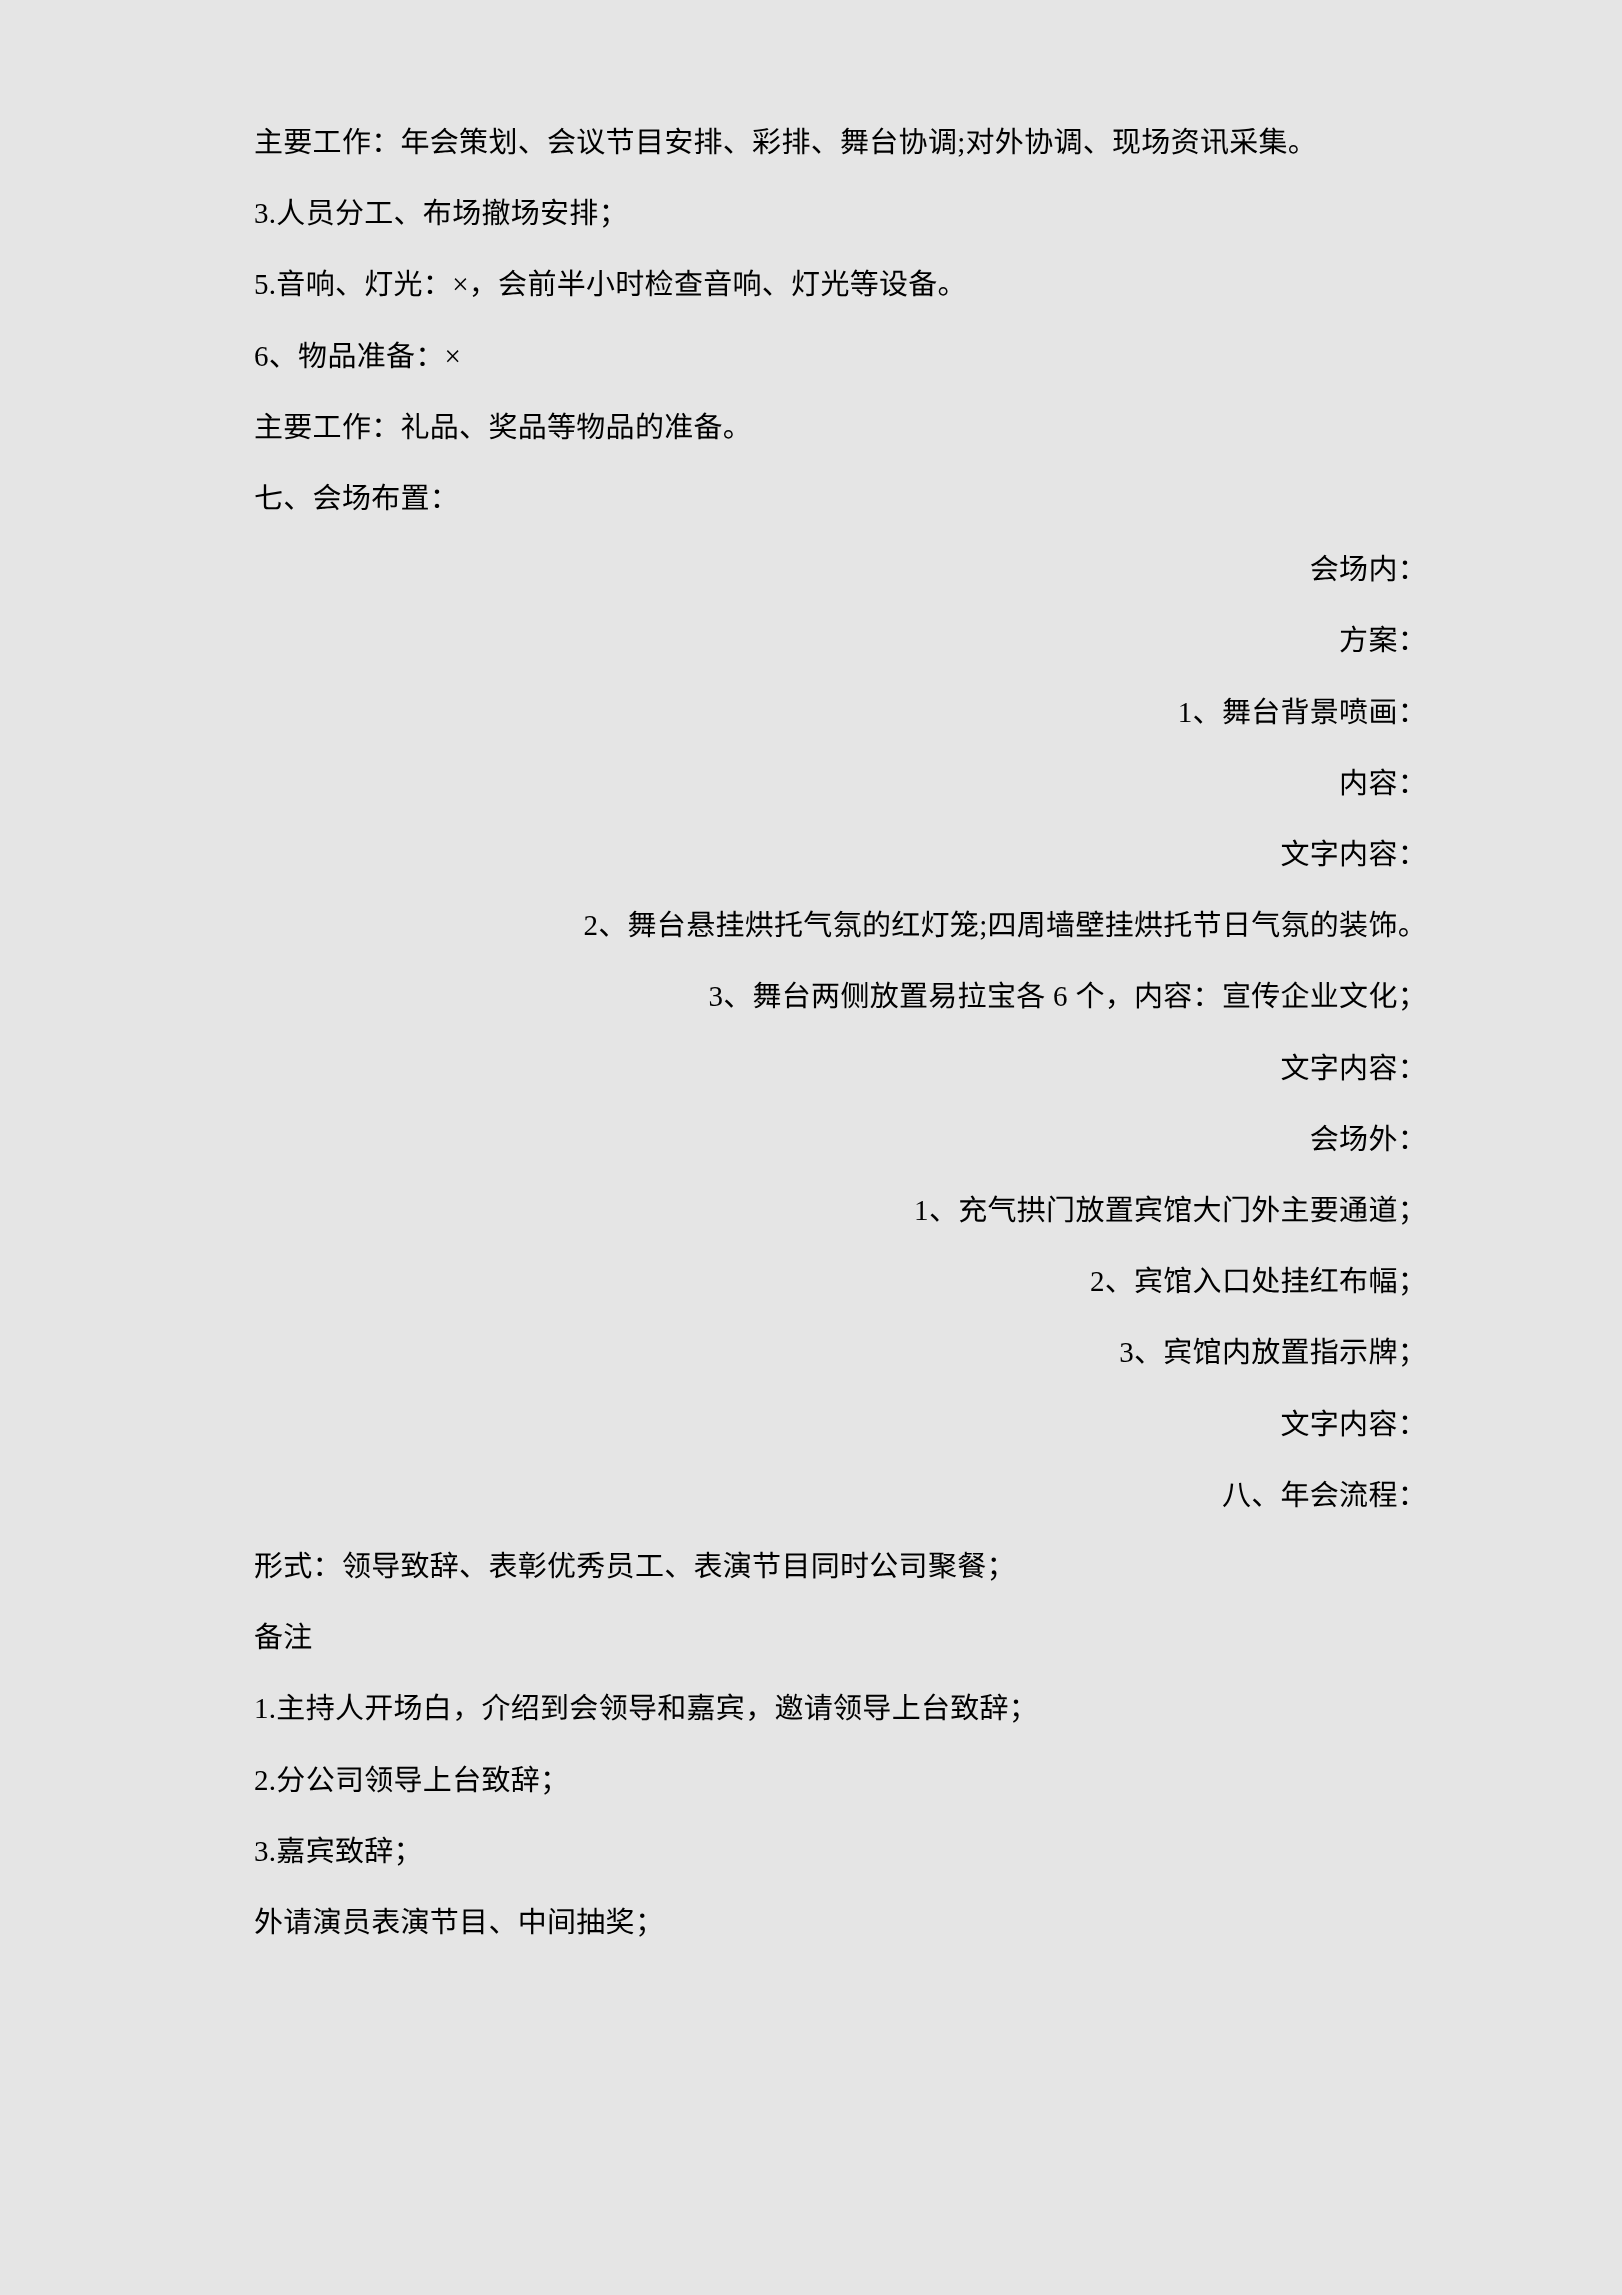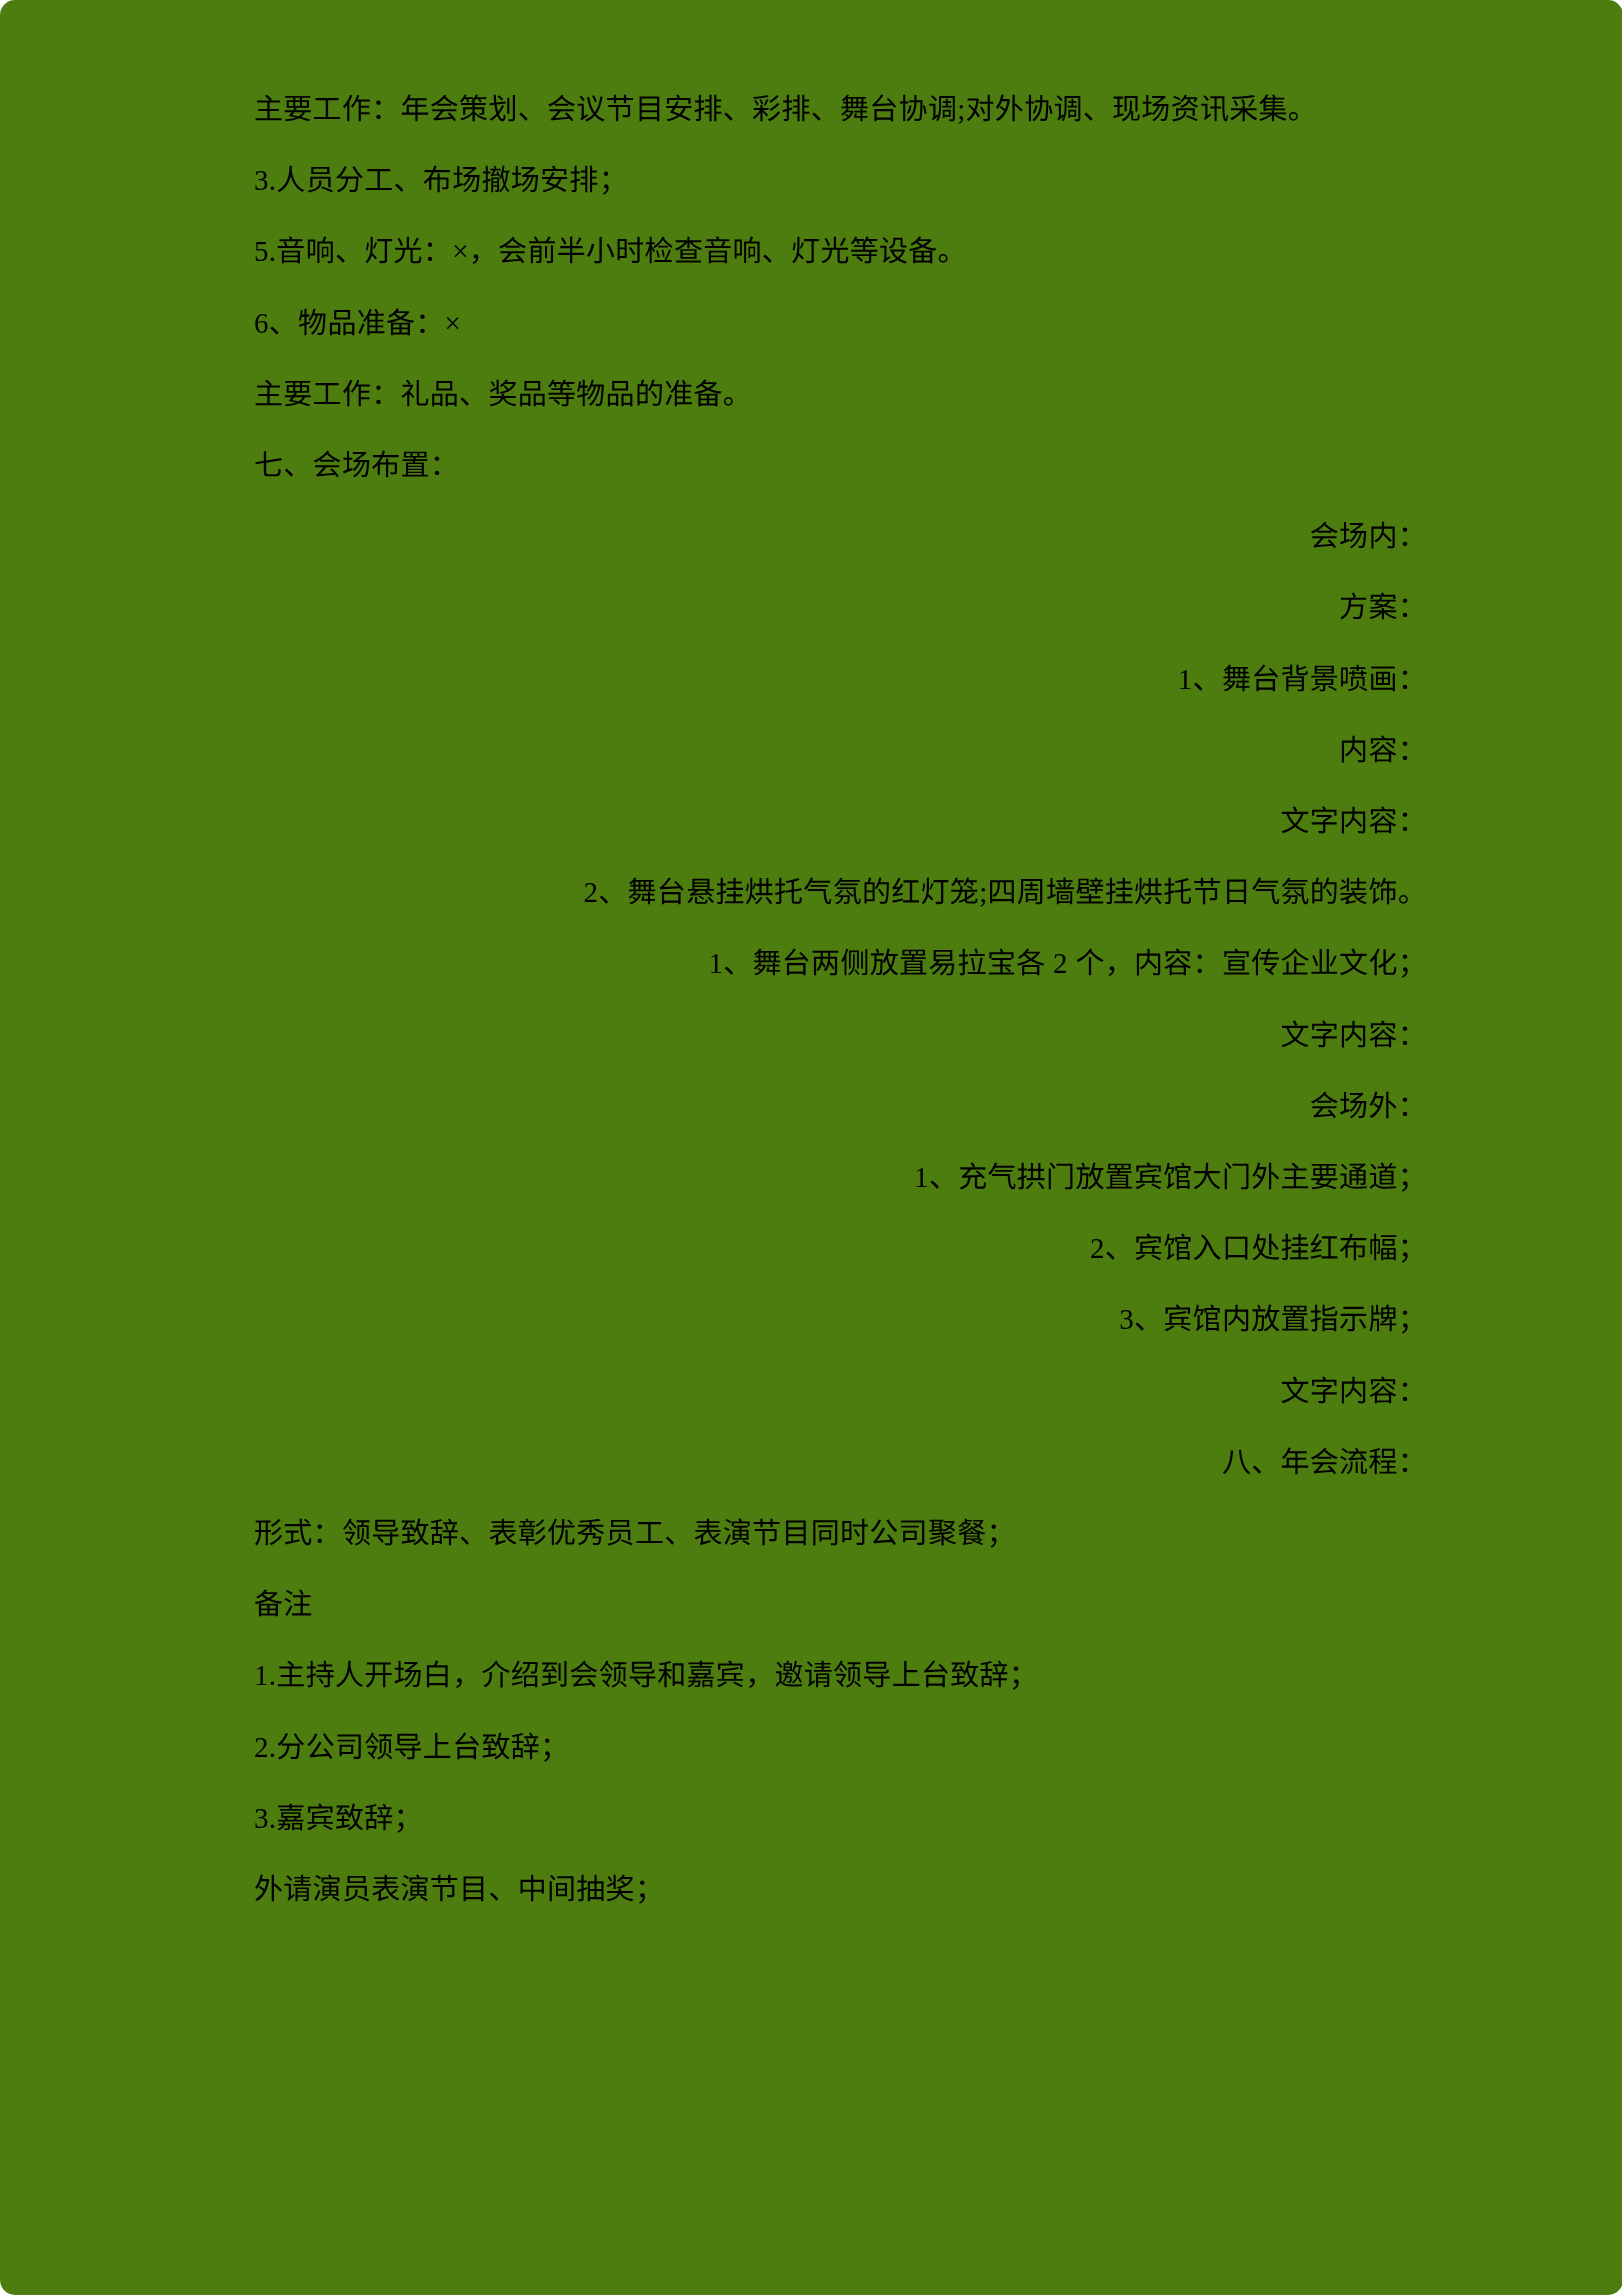--- a/index.html
+++ b/index.html
@@ -11,13 +11,12 @@
   .page {
     width: 1623px;
     height: 2295px;
-    background: #4d7c0f;
+    background: #e5e5e5;
     box-sizing: border-box;
-    padding: 84px 196px 144px 196px;
+    padding: 117px 196px 144px 196px;
     font-family: "Liberation Serif", "DejaVu Serif", serif;
     color: #000000;
     position: relative;
-    border-radius: 15px;
   }
   .doc-body {
     font-size: 29px;

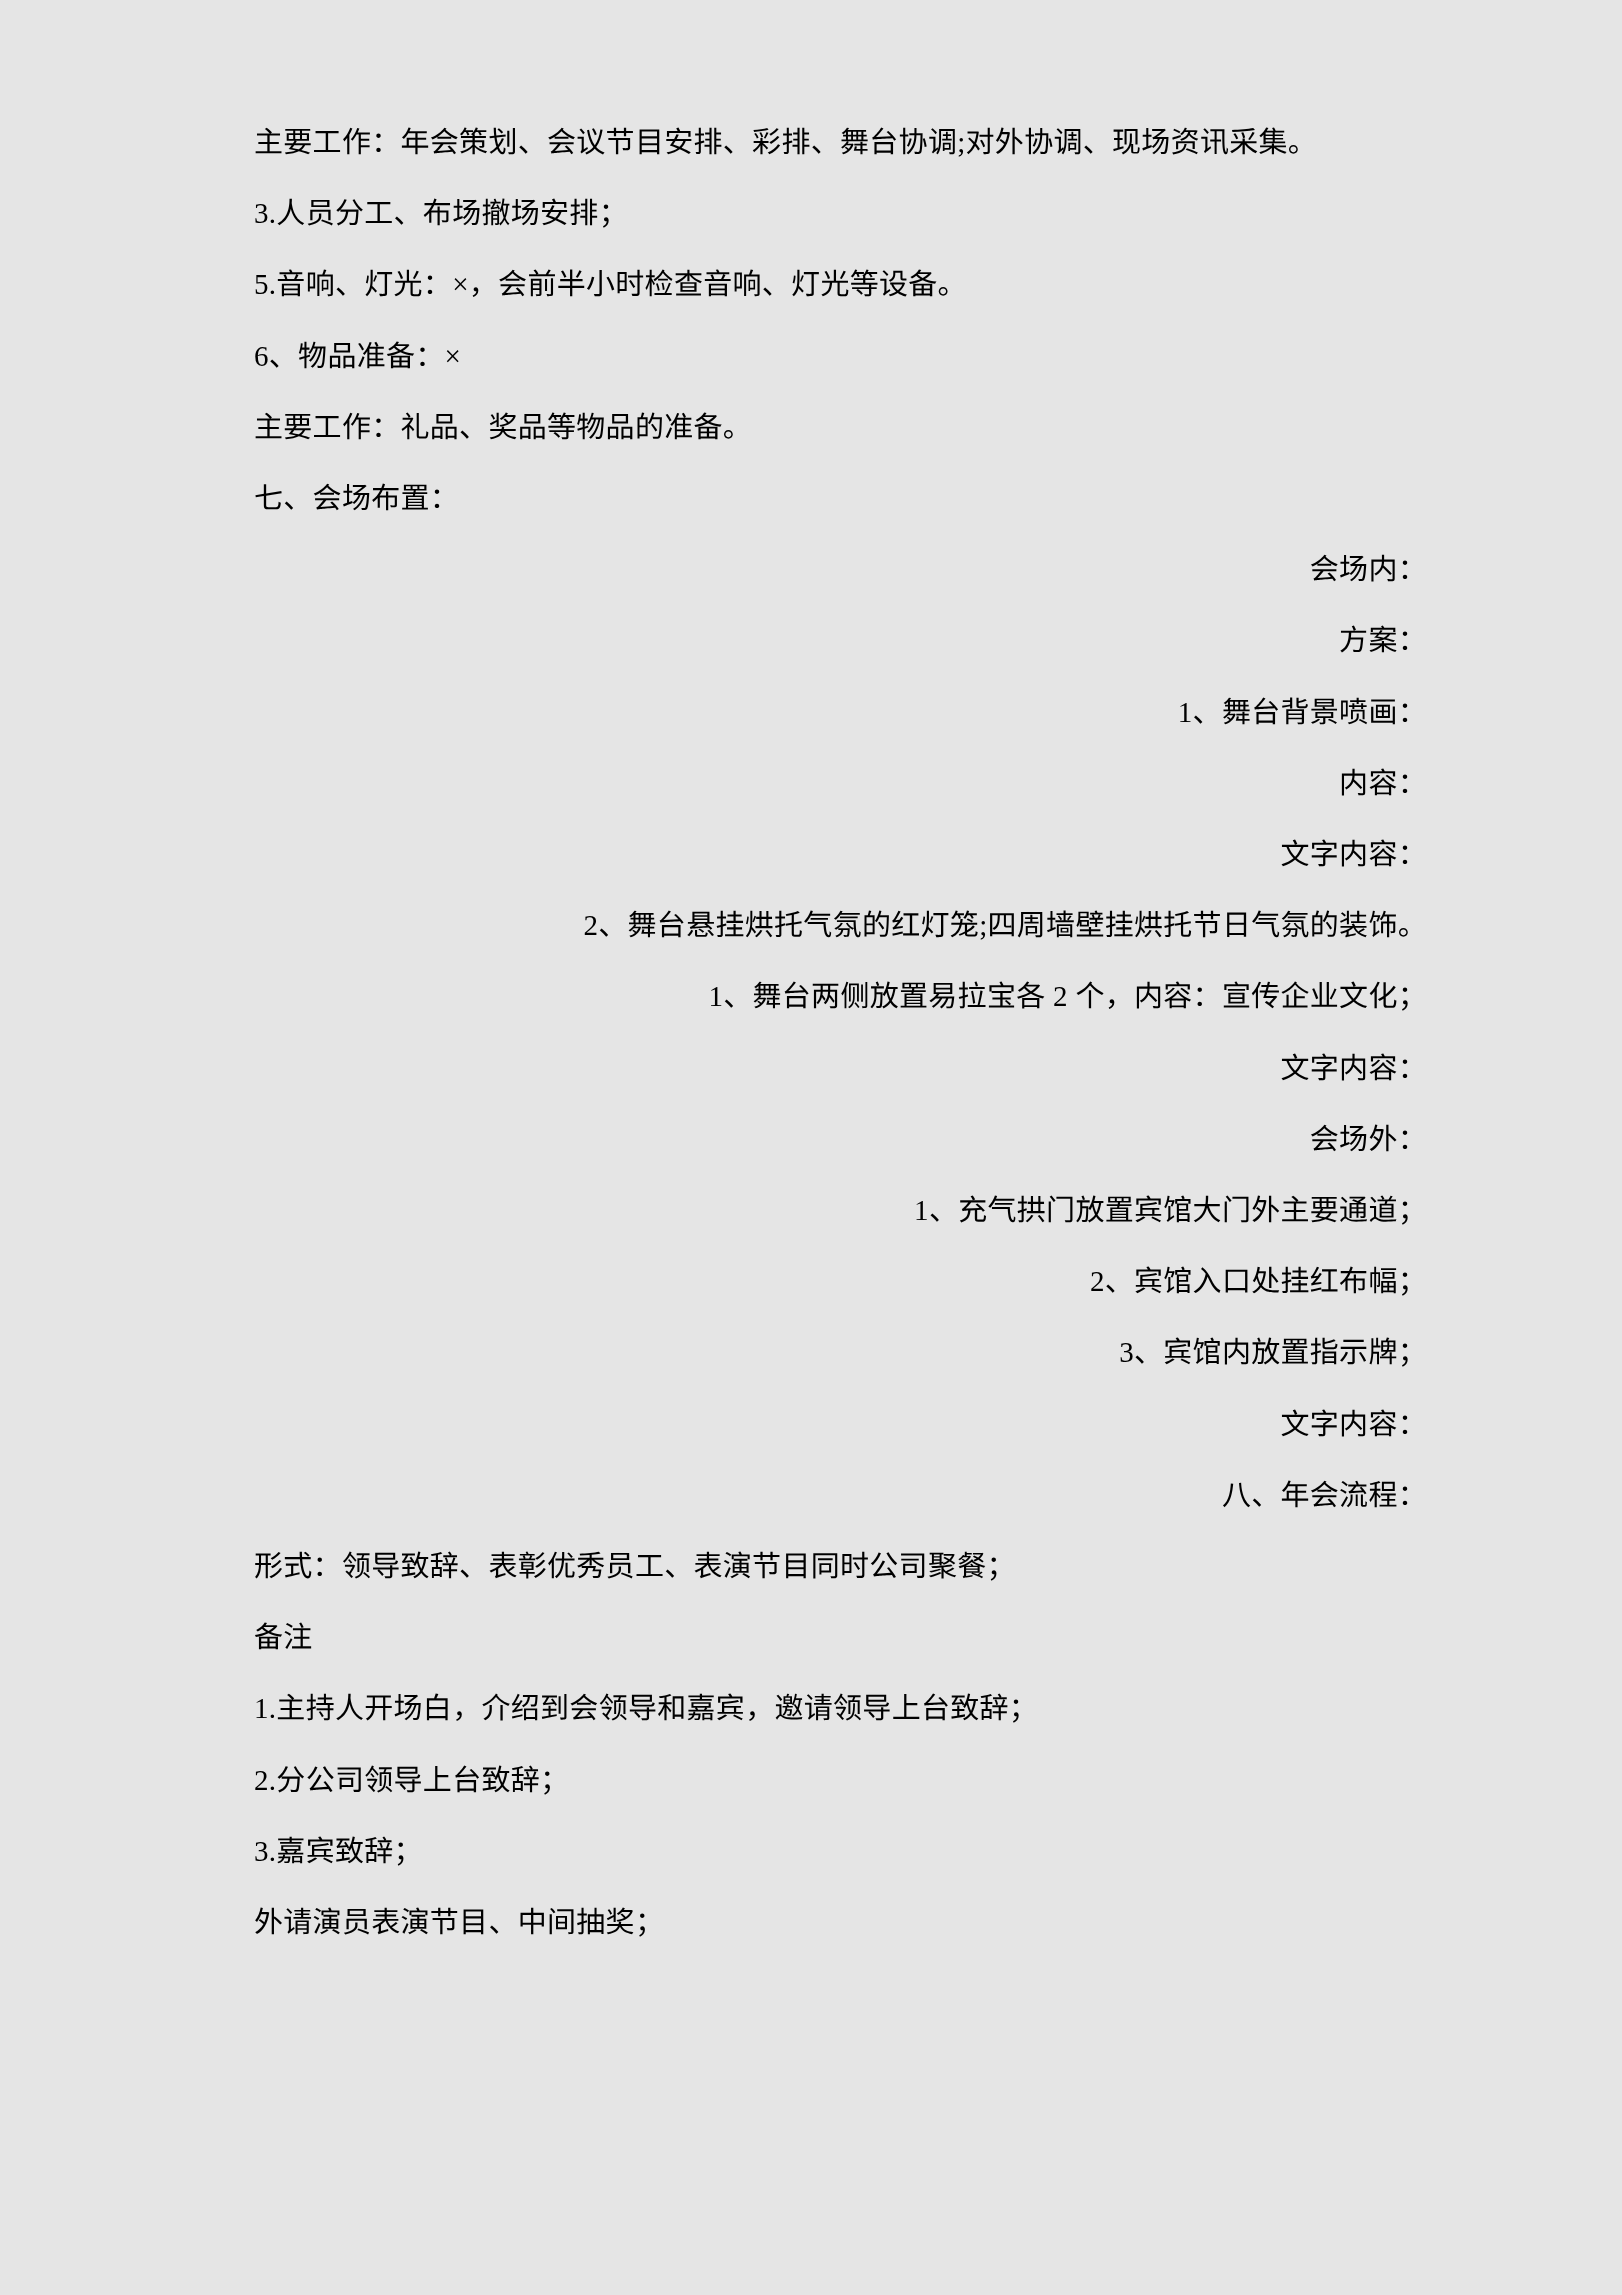--- a/index.html
+++ b/index.html
@@ -54,7 +54,7 @@
       <p class="para indent-1">内容：</p>
       <p class="para indent-1">文字内容：</p>
       <p class="para indent-1">2、舞台悬挂烘托气氛的红灯笼;四周墙壁挂烘托节日气氛的装饰。</p>
-      <p class="para indent-1">1、舞台两侧放置易拉宝各 2 个，内容：宣传企业文化；</p>
+      <p class="para indent-1">3、舞台两侧放置易拉宝各 6 个，内容：宣传企业文化；</p>
       <p class="para indent-1">文字内容：</p>
       <p class="para indent-1">会场外：</p>
       <p class="para indent-1">1、充气拱门放置宾馆大门外主要通道；</p>

